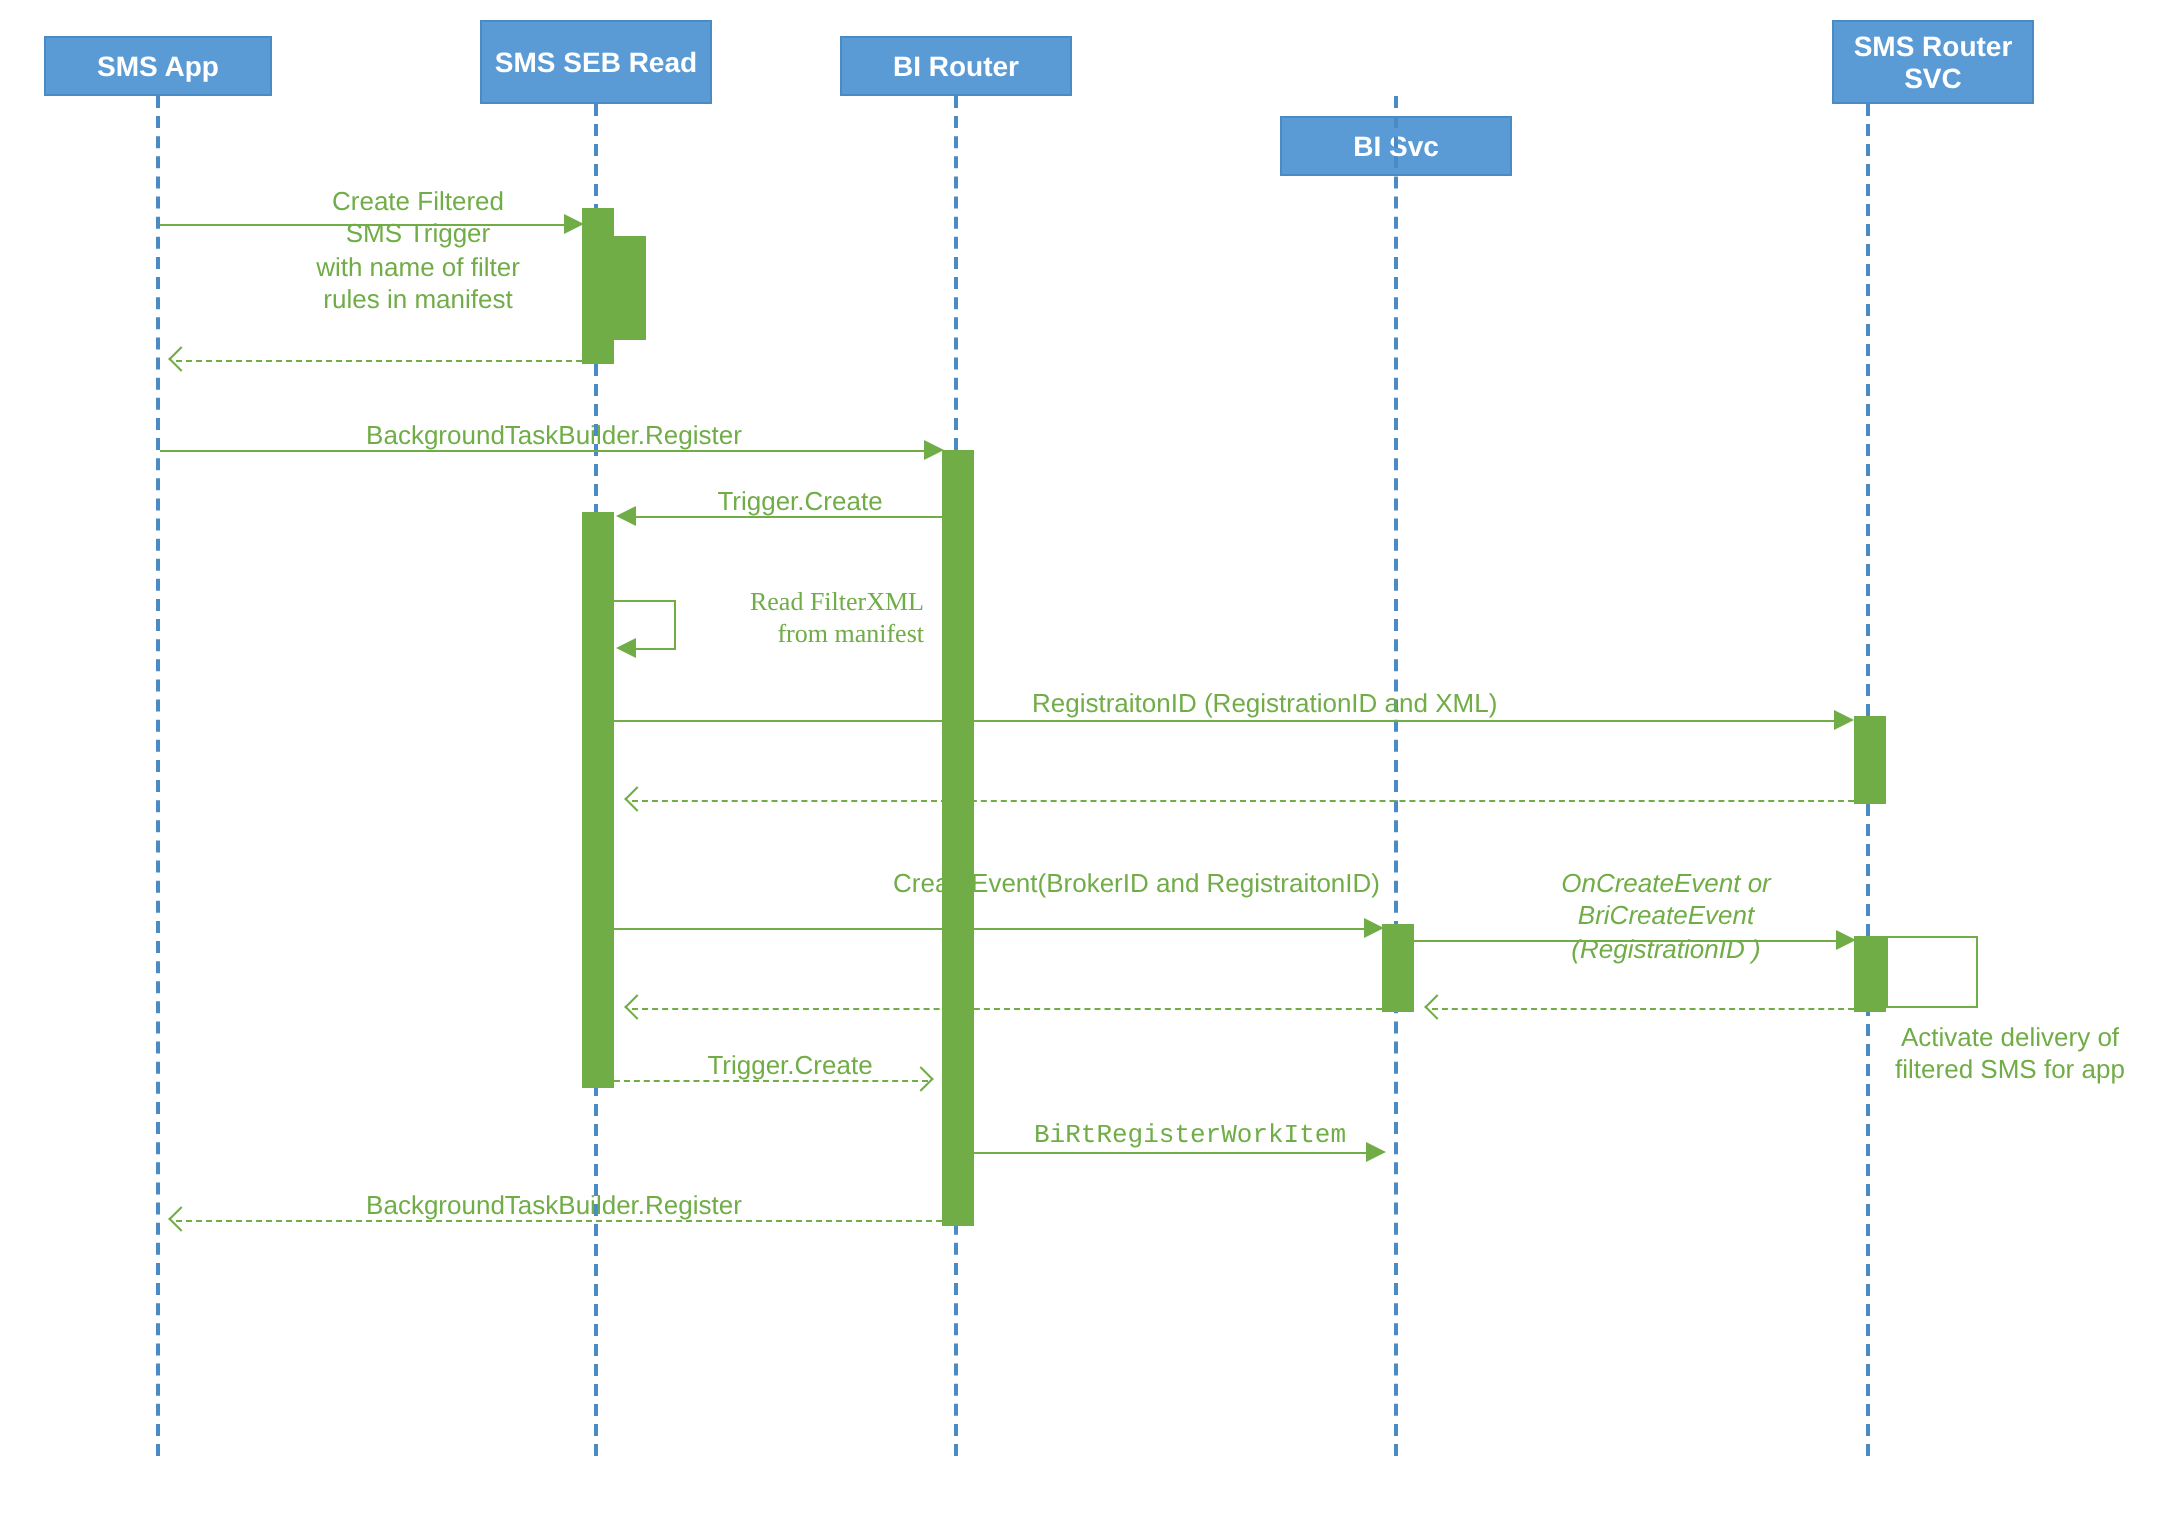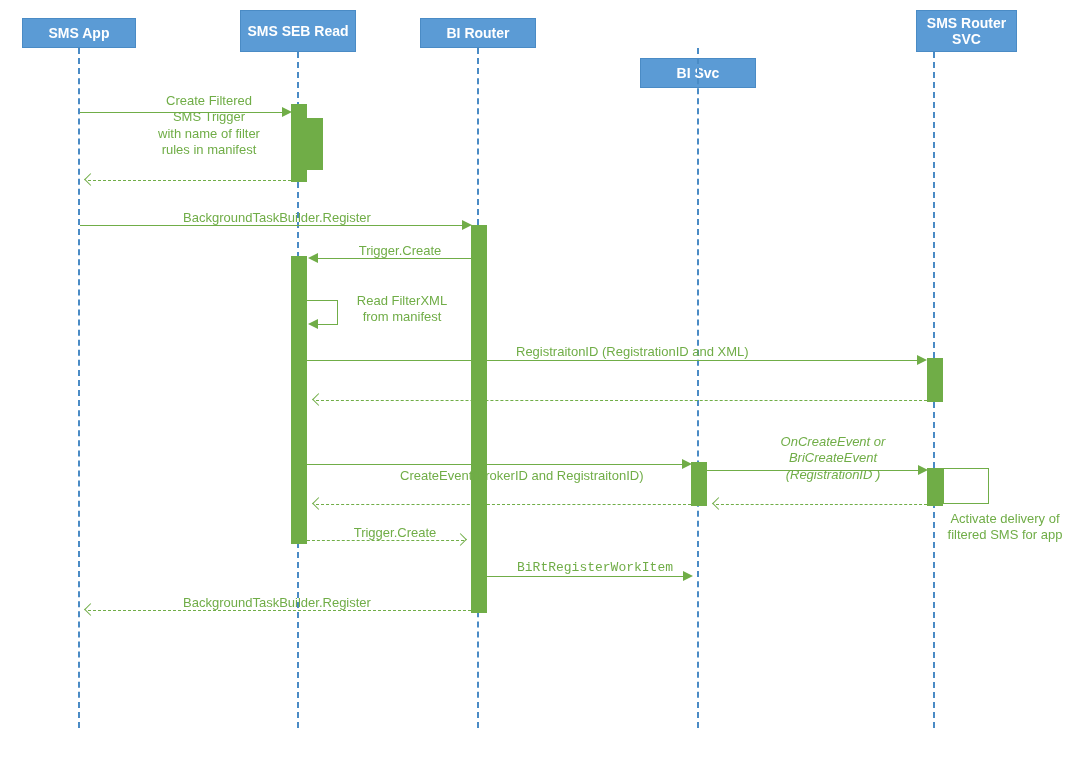--- a/index.html
+++ b/index.html
@@ -140,7 +140,7 @@
 <div style="position:absolute; left:337px; top:300px; height:24px; border-left:1.5px solid #70AD47;"></div>
 <div class="msg-line" style="left:316px; top:324px; width:22px;"></div>
 <div class="arrow-solid-left" style="left:308px; top:319px;"></div>
-<div class="label" style="left:342px; top:293px; width:120px; text-align:center; white-space:pre-line;">Read FilterXML
+<div class="label" style="left:342px; top:293px; width:120px; text-align:right; white-space:pre-line;font-family:Liberation Serif, serif;">Read FilterXML
 from manifest</div>
 
 <div class="msg-line" style="left:307px; top:360px; width:612px;"></div>

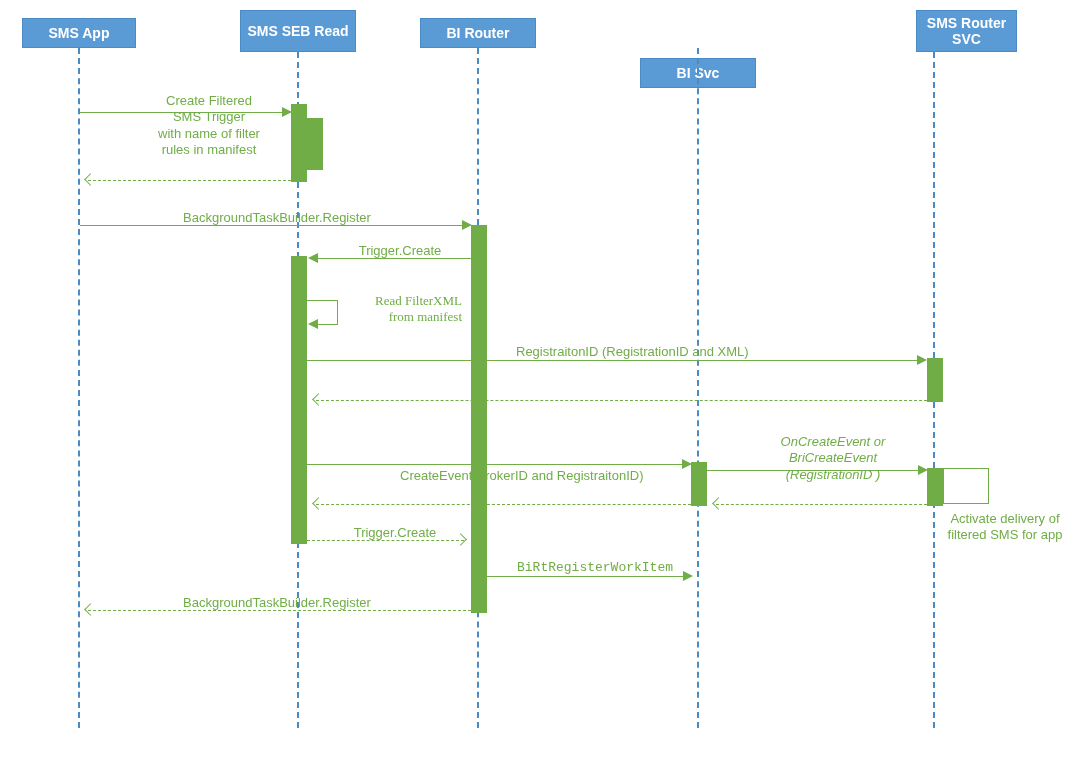--- a/index.html
+++ b/index.html
@@ -152,7 +152,7 @@
 
 <div class="msg-line" style="left:307px; top:464px; width:377px;"></div>
 <div class="arrow-solid-right" style="left:682px; top:459px;"></div>
-<div class="label" style="left:400px; top:468px; width:290px; text-align:left;">CreateEvent(BrokerID and RegistraitonID)</div>
+<div class="label" style="left:400px; top:434px; width:290px; text-align:right;">CreateEvent(BrokerID and RegistraitonID)</div>
 
 <div class="msg-line-dashed" style="left:316px; top:504px; width:375px;"></div>
 <div class="arrow-open-left" style="left:314px; top:499px;"></div>

